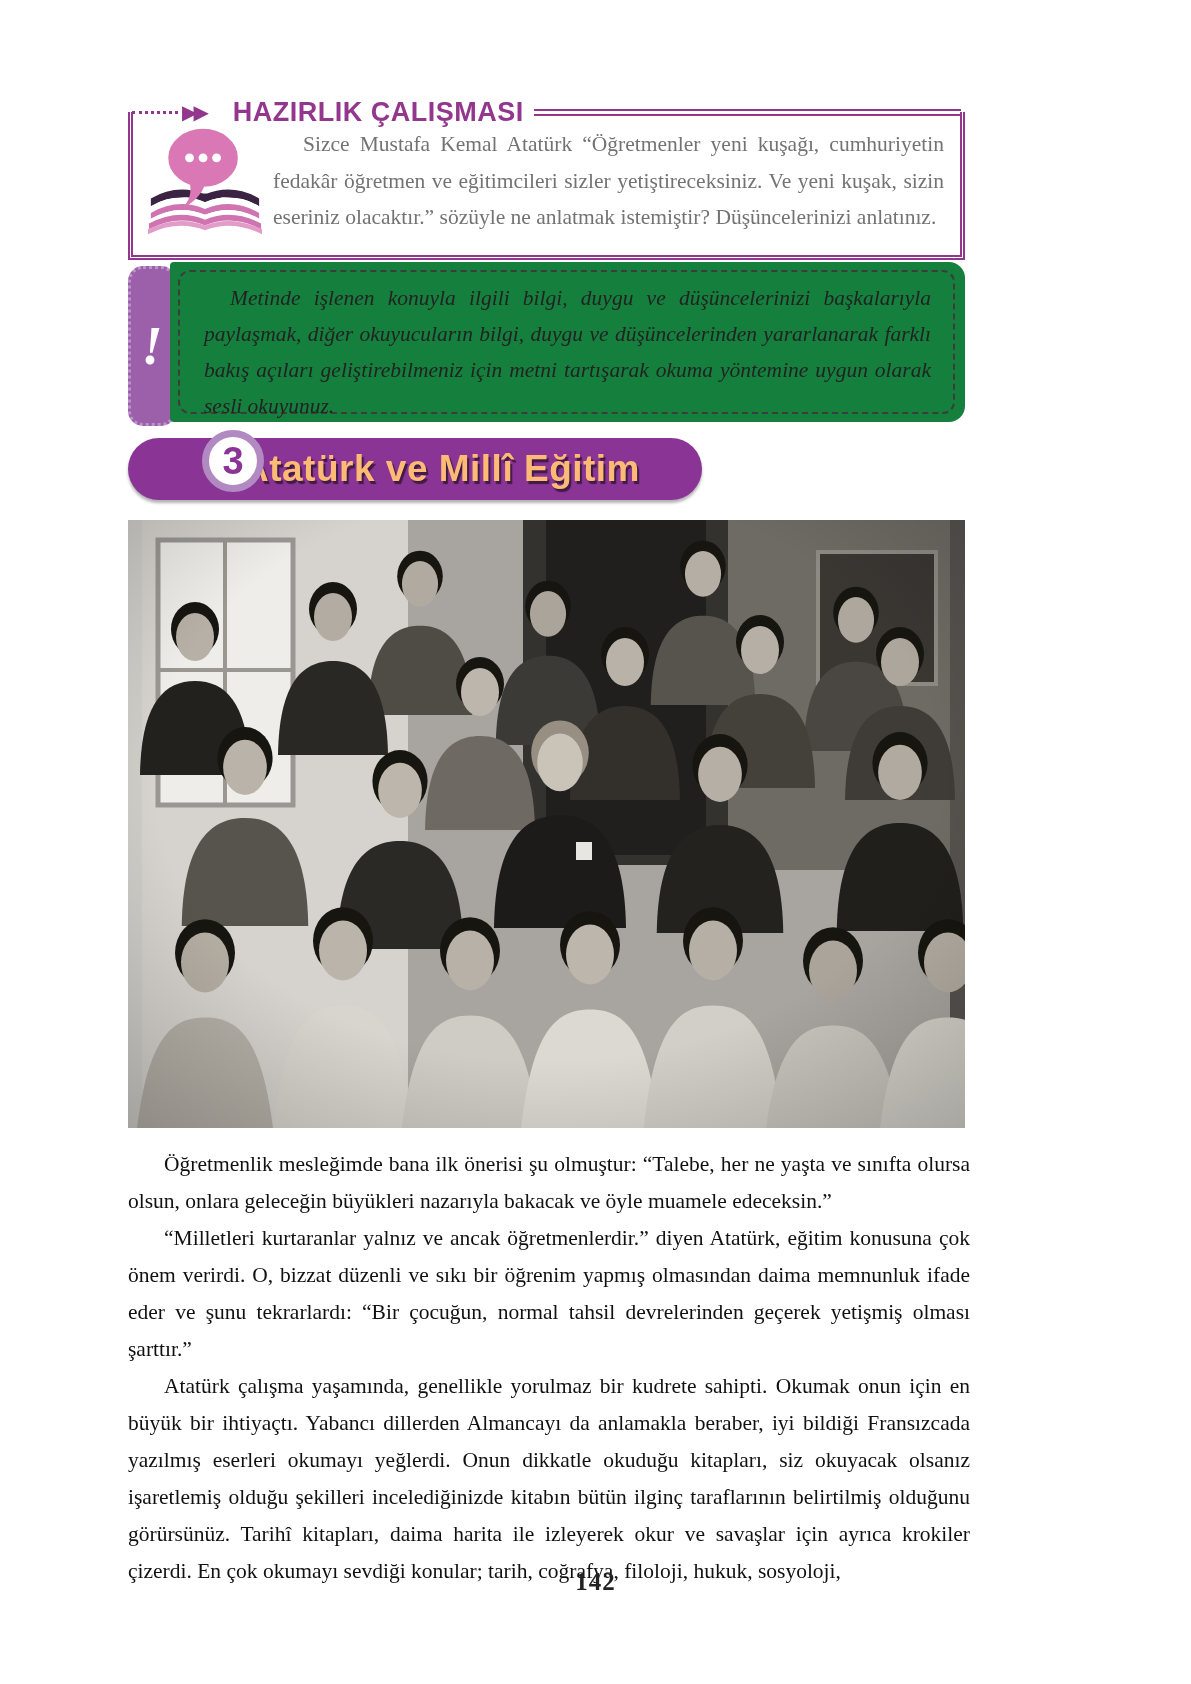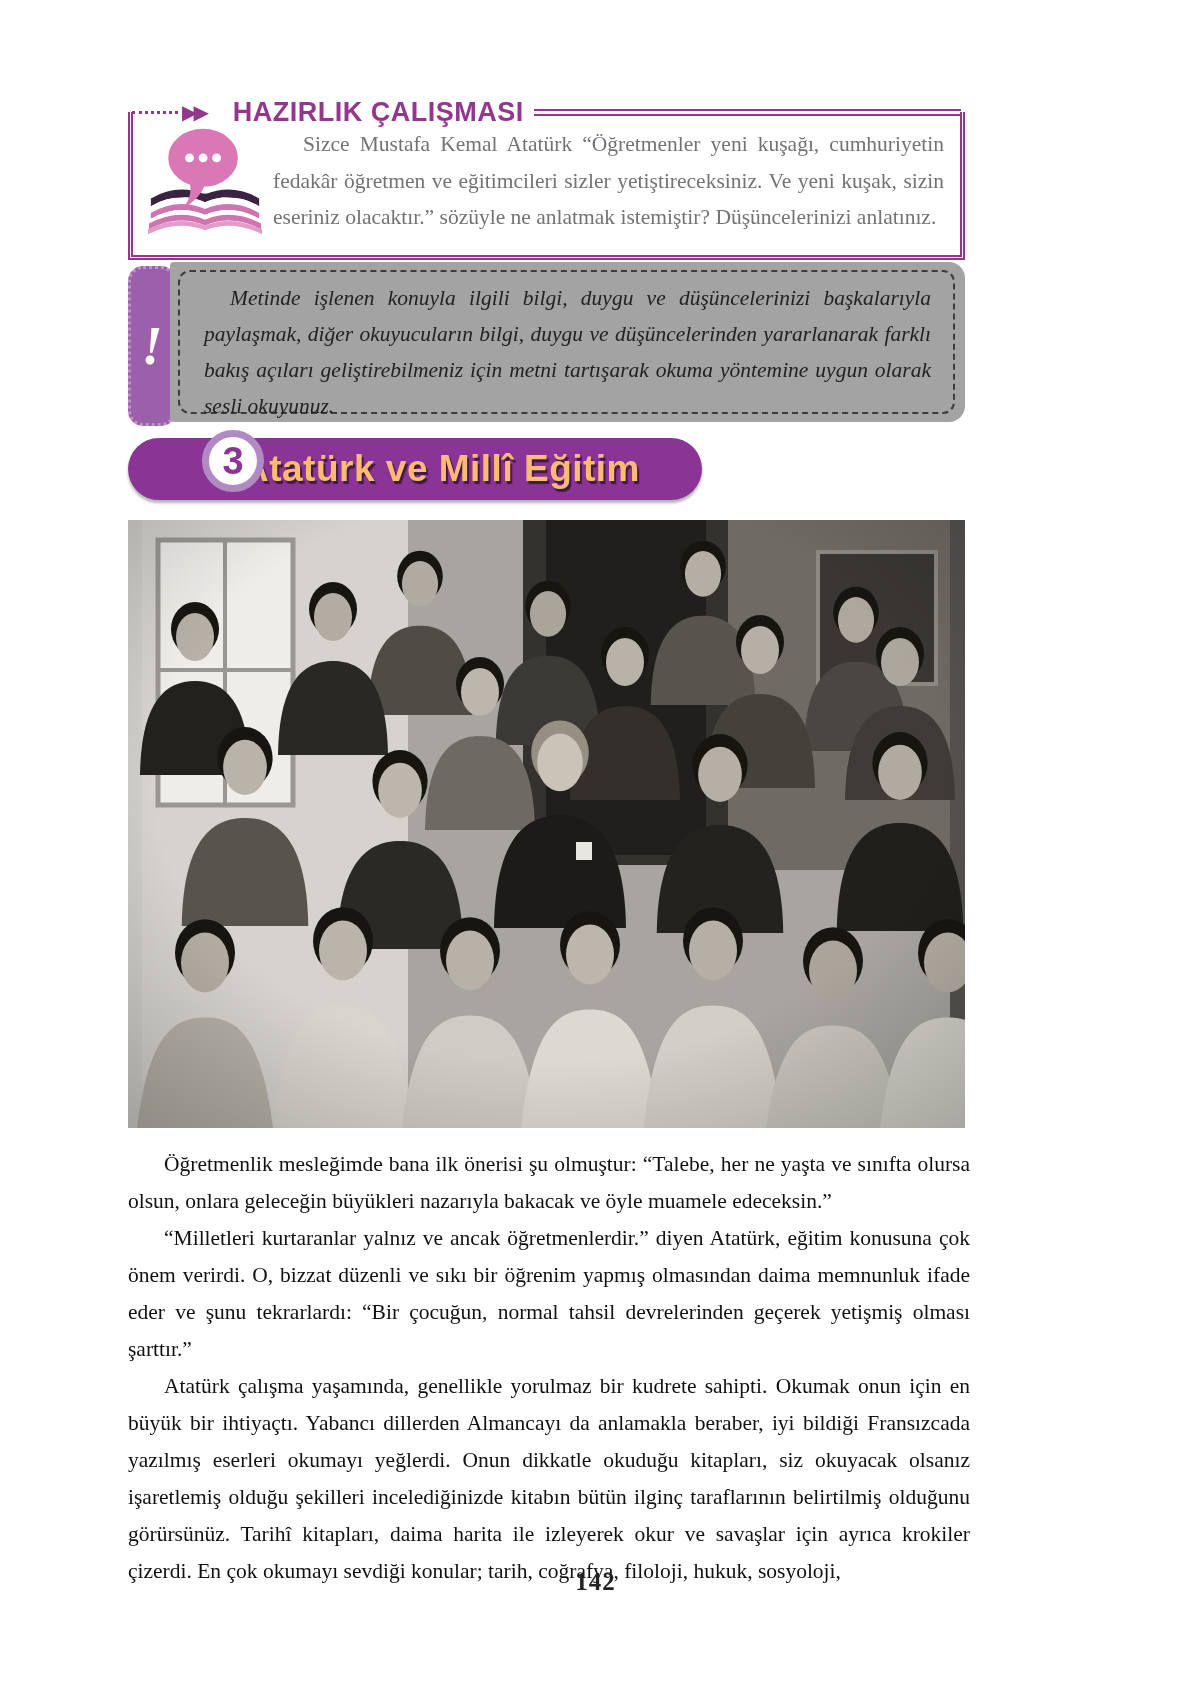--- a/index.html
+++ b/index.html
@@ -32,7 +32,7 @@
   .note-mark { color:#ffffff; font-style:italic; font-weight:bold; font-size:54px; font-family:"Liberation Serif", serif; }
   .note-box {
     position:absolute; left:170px; top:262px; width:795px; height:160px;
-    background:#a3a3a3; border-radius:4px 16px 16px 4px;
+    background:#15803d; border-radius:4px 16px 16px 4px;
   }
   .note-inner {
     position:absolute; inset:8px 10px 8px 8px; border:2px dashed #3c3c3c; border-radius:12px;

